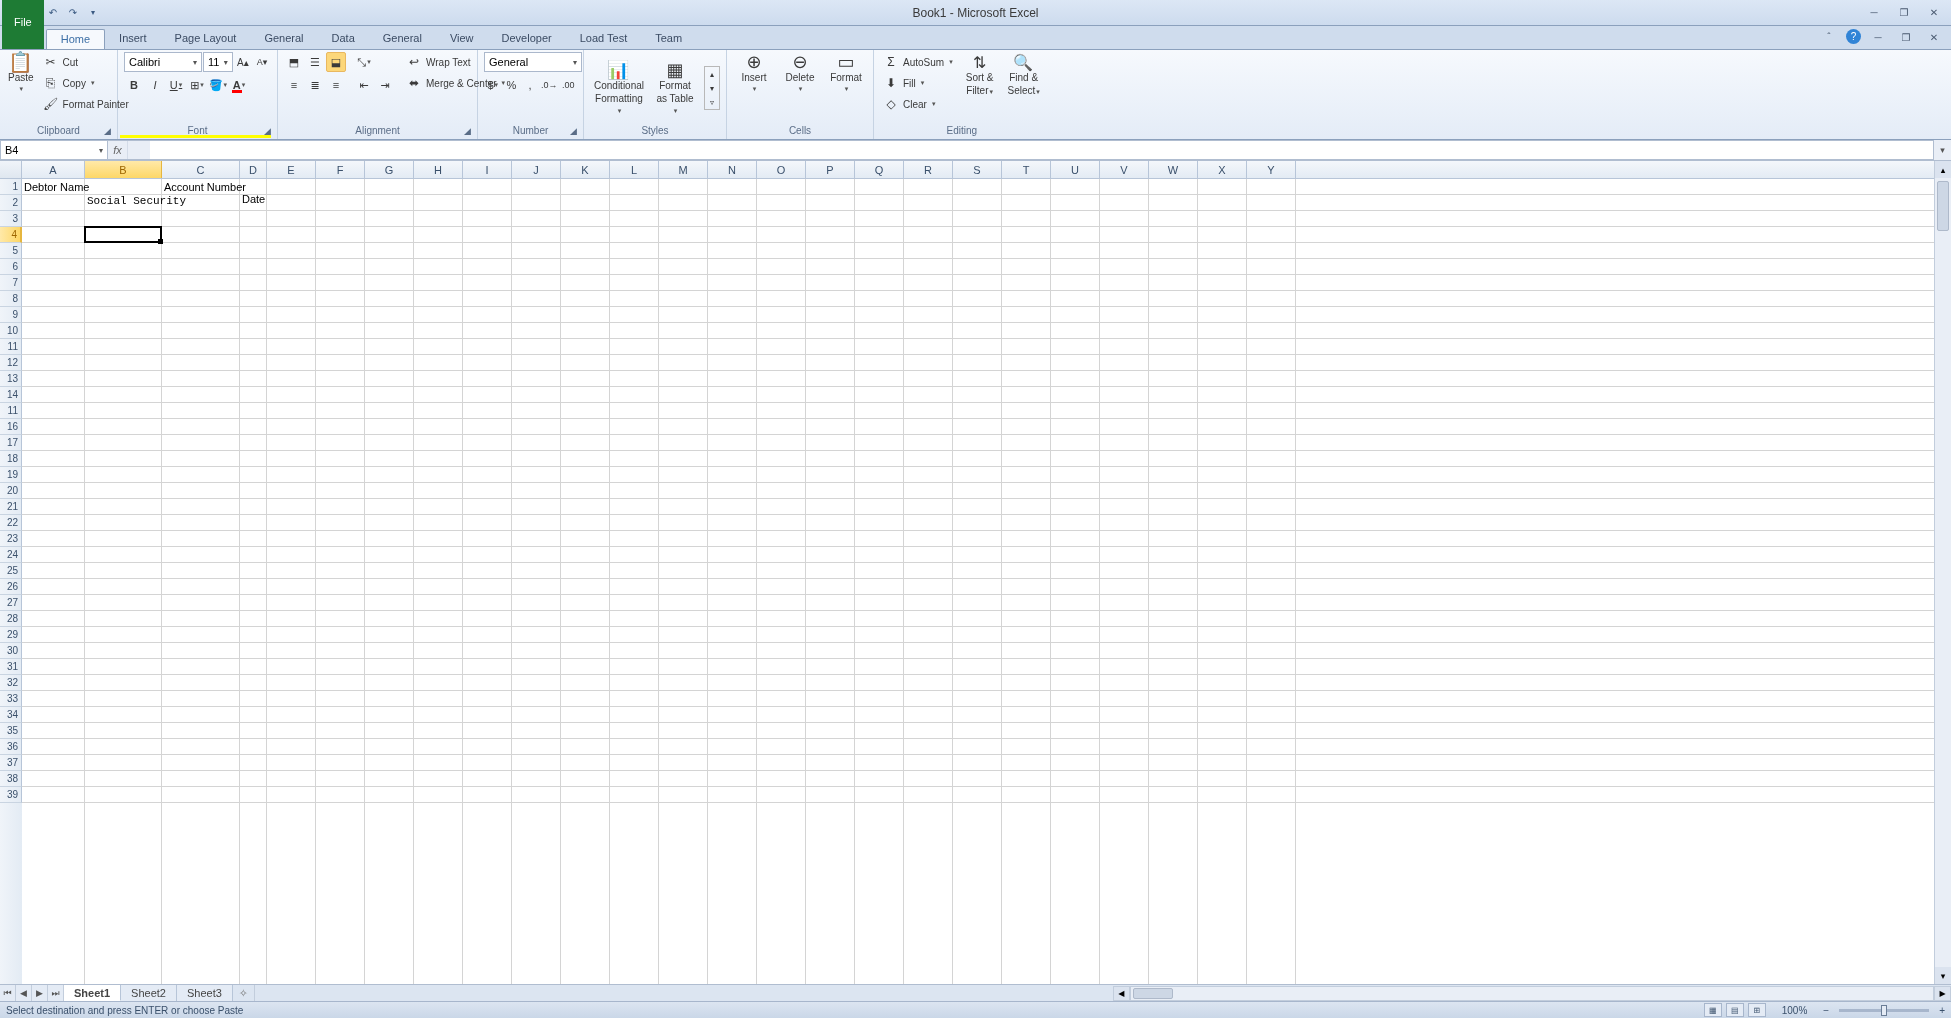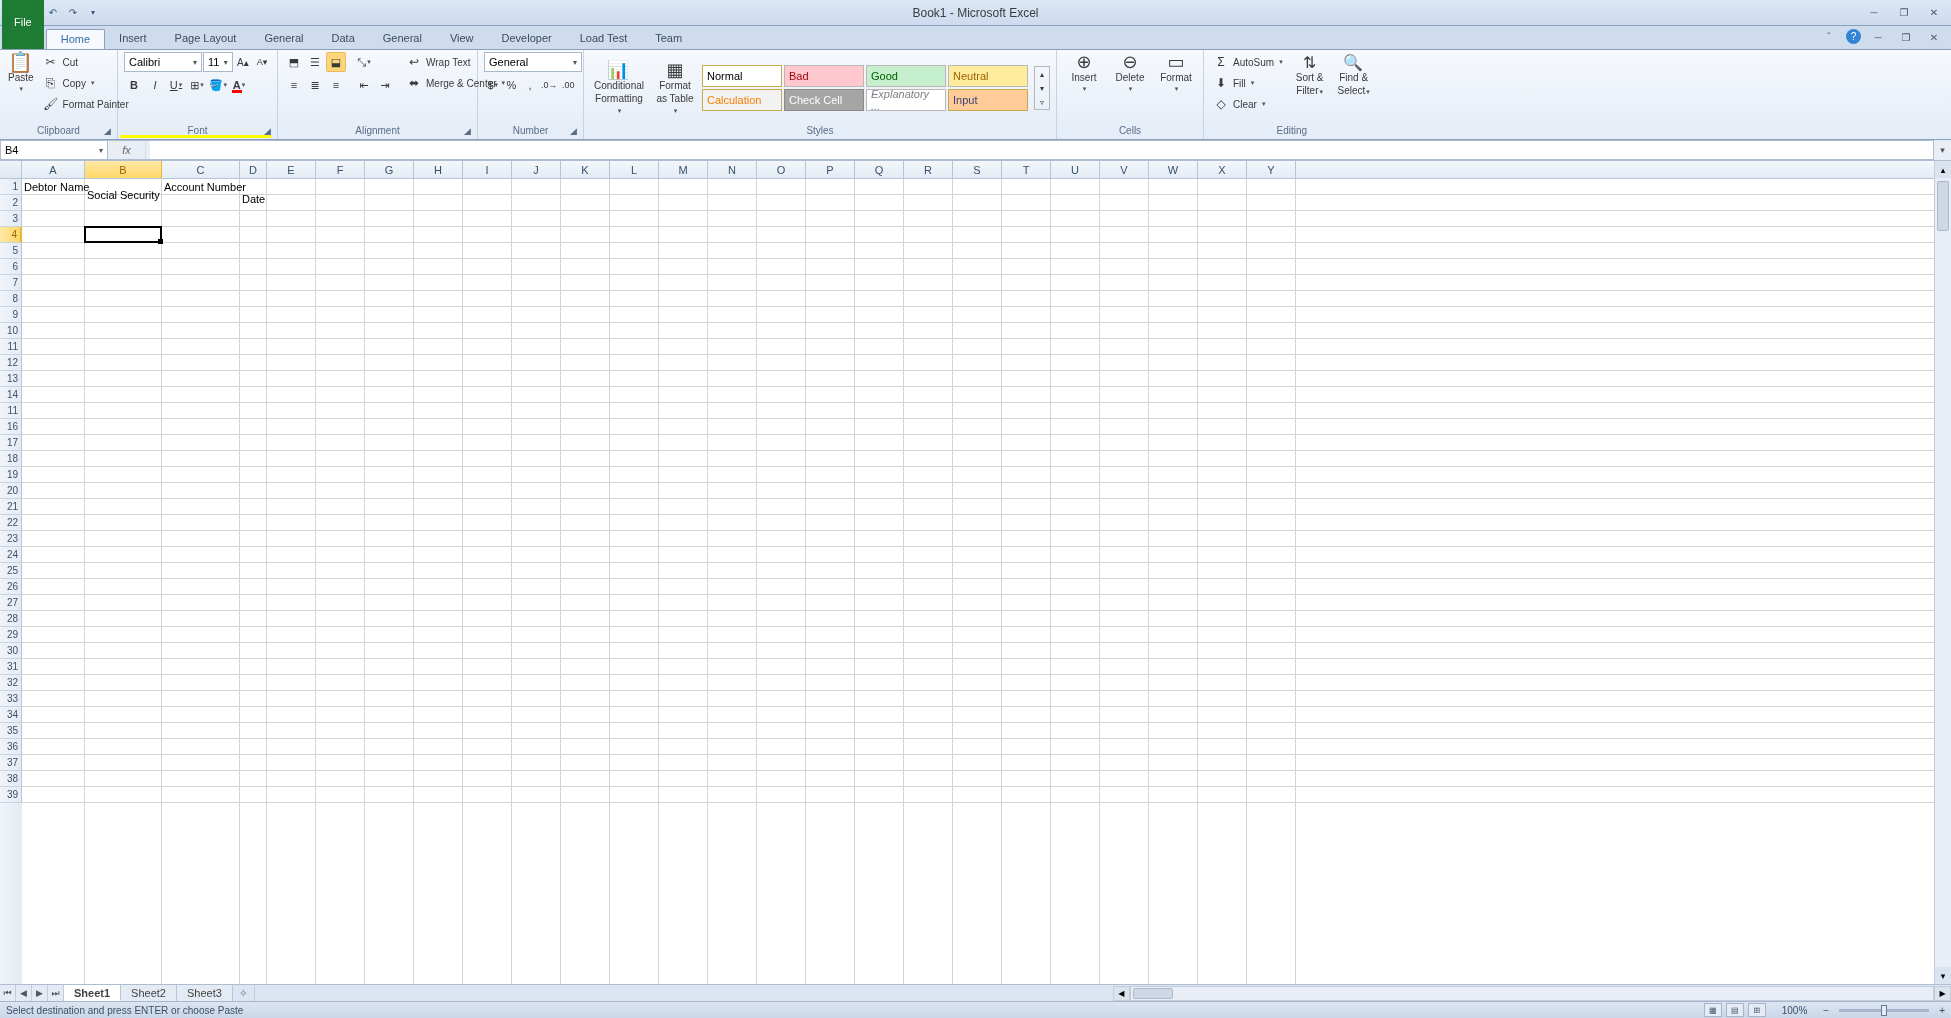--- a/index.html
+++ b/index.html
@@ -245,16 +245,6 @@
         <span>Format</span>
         <span><span>as Table</span> <span class="splitarrow">▾</span></span>
       </div>
-      <div id="styles-grid" class="style-grid">
-          <div class="style-cell" style="background: rgb(255, 255, 255); color: rgb(0, 0, 0); border-color: rgb(201, 169, 79);">Normal</div>
-          <div class="style-cell" style="background: rgb(255, 199, 206); color: rgb(156, 0, 6); border-color: rgb(184, 184, 184);">Bad</div>
-          <div class="style-cell" style="background: rgb(198, 239, 206); color: rgb(0, 97, 0); border-color: rgb(184, 184, 184);">Good</div>
-          <div class="style-cell" style="background: rgb(255, 235, 156); color: rgb(156, 101, 0); border-color: rgb(184, 184, 184);">Neutral</div>
-          <div class="style-cell" style="background: rgb(242, 242, 242); color: rgb(250, 125, 0); border-color: rgb(201, 169, 79);">Calculation</div>
-          <div class="style-cell" style="background: rgb(165, 165, 165); color: rgb(255, 255, 255); border-color: rgb(138, 138, 138);">Check Cell</div>
-          <div class="style-cell" style="background: rgb(255, 255, 255); color: rgb(127, 127, 127); border-color: rgb(184, 184, 184); font-style: italic;">Explanatory ...</div>
-          <div class="style-cell" style="background: rgb(255, 204, 153); color: rgb(63, 63, 118); border-color: rgb(201, 169, 79);">Input</div>
-        </div>
       <div style="display:flex;flex-direction:column;margin-left:2px;border:1px solid #b8b8b8">
         <div class="toolbtn" style="width:14px;height:14px;font-size:8px">▴</div>
         <div class="toolbtn" style="width:14px;height:14px;font-size:8px">▾</div>

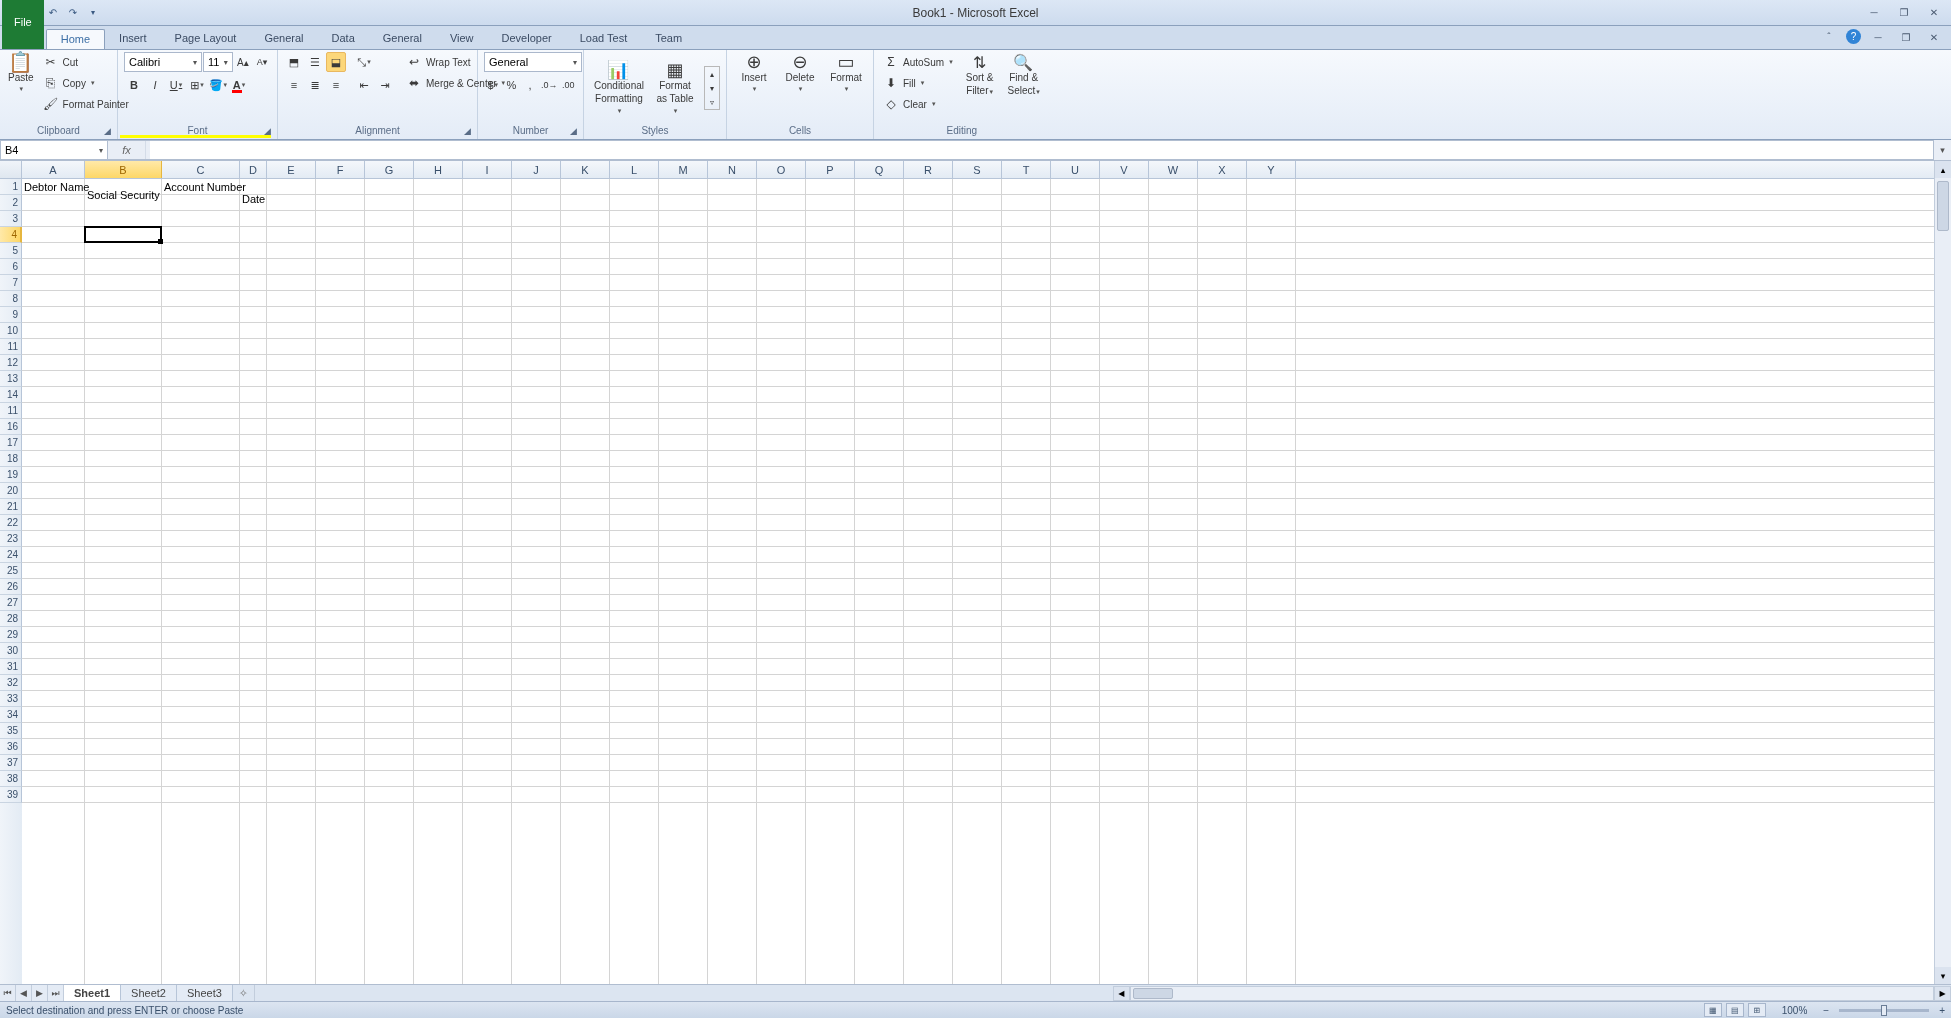--- a/index.html
+++ b/index.html
@@ -35,7 +35,7 @@
 .style-grid { display:grid; grid-template-columns:repeat(4,80px); gap:2px;}
 .formula-bar { height:21px; background:#e9eef6; border-bottom:1px solid #b0bdd0; display:flex; align-items:stretch;}
 .namebox { width:108px; background:#fff; border:1px solid #b0bdd0; font-size:11px; padding:0 4px; display:flex; align-items:center; justify-content:space-between;}
-.fb-btn { width:38px; display:flex; align-items:center; justify-content:center; font-size:11px; color:#666; border-right:1px solid #d4dce8; cursor:pointer; font-style:italic;}
+.fb-btn { width:20px; display:flex; align-items:center; justify-content:center; font-size:11px; color:#666; border-right:1px solid #d4dce8; cursor:pointer; font-style:italic;}
 .fb-input { flex:1; background:#fff; border:1px solid #b0bdd0; border-left:none; border-right:none; font-size:11px; padding:0 4px;}
 .fb-expand { width:18px; display:flex; align-items:center; justify-content:center; background:#e9eef6; border-left:1px solid #b0bdd0; cursor:pointer; font-size:9px; color:#555;}
 .grid-area { position:absolute; top:161px; left:0; right:0; bottom:34px; display:flex; flex-direction:column;}

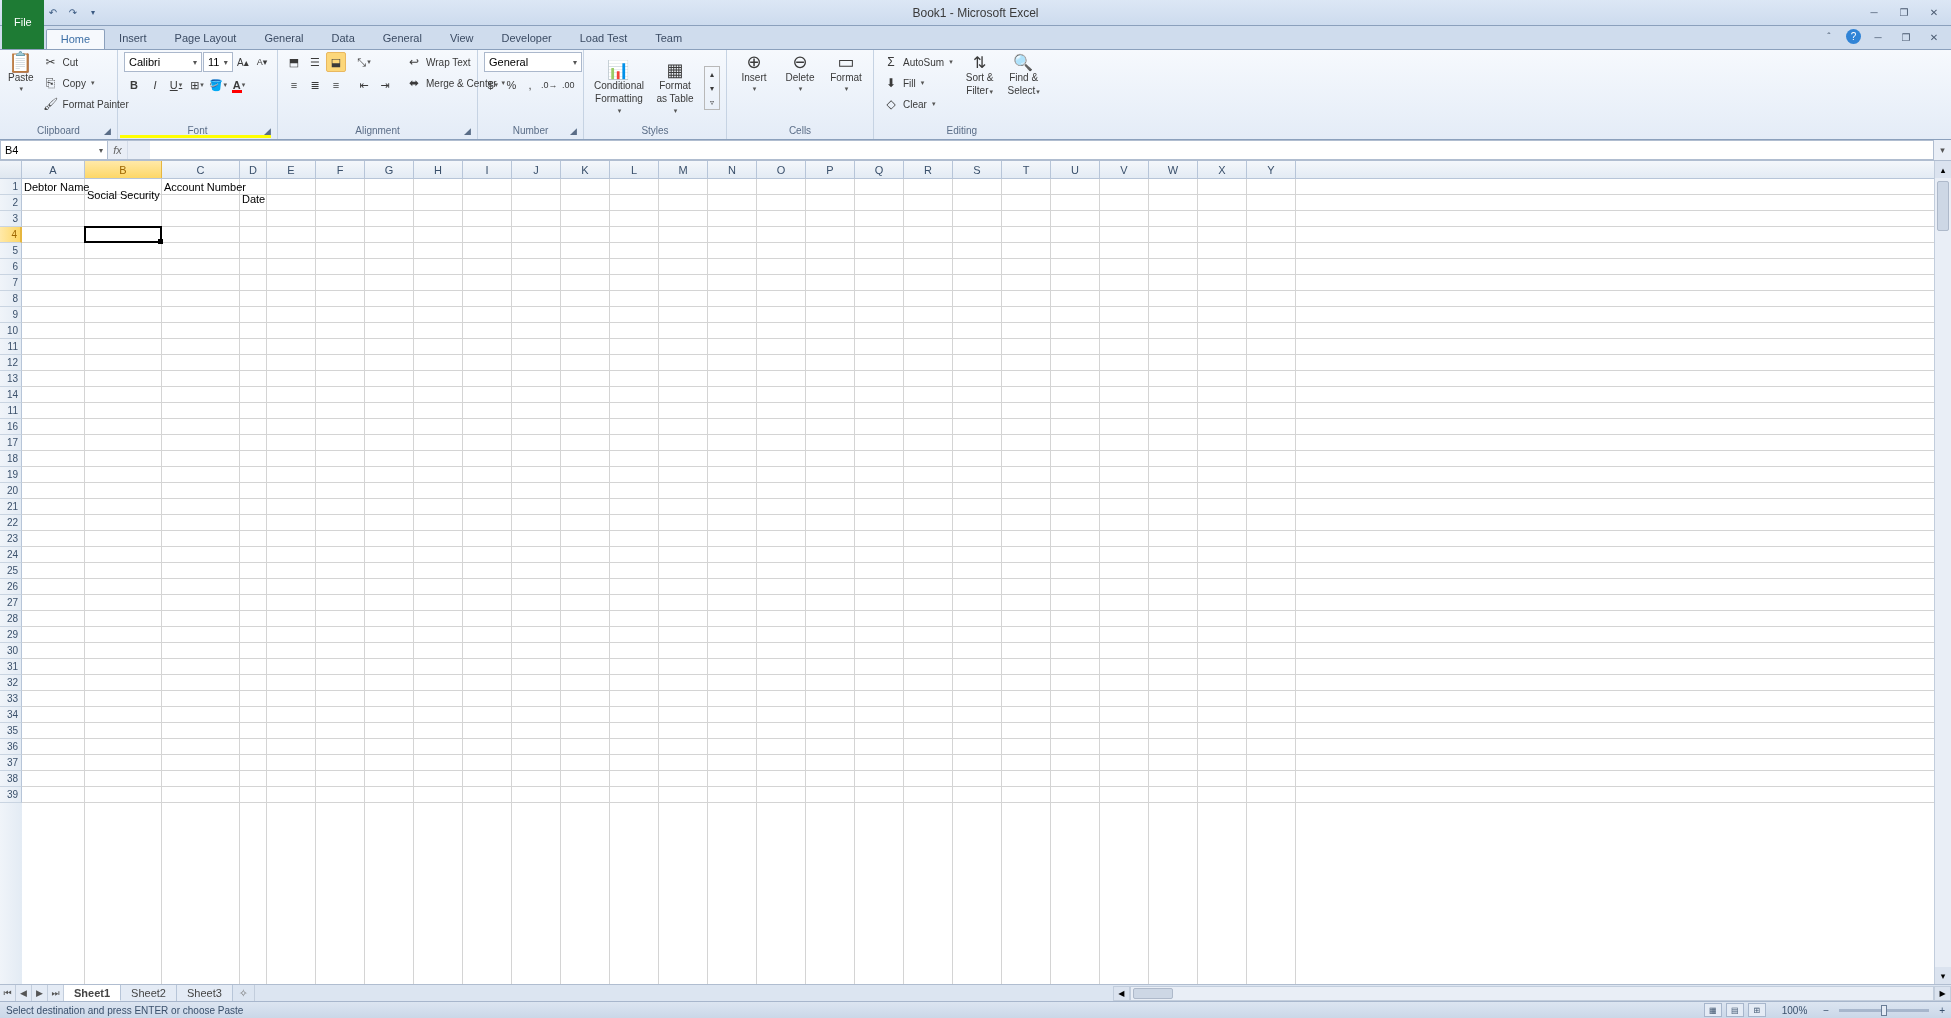--- a/index.html
+++ b/index.html
@@ -460,7 +460,7 @@
         <div class="gridline-h" style="top: 607px;"></div>
         <div class="gridline-h" style="top: 623px;"></div>
         <div class="cell-text" style="left: 0px; top: 0px;">Debtor Name</div>
-        <div class="cell-text" style="left: 63px; top: 8px;">Social Security</div>
+        <div class="cell-text" style="left: 63px; top: 14px; font-family: Liberation Mono, monospace;">Social Security</div>
         <div class="cell-text" style="left: 140px; top: 0px;">Account Number</div>
         <div class="cell-text" style="left: 218px; top: 12px;">Date</div>
         <div class="selection" style="left: 62px; top: 47px; width: 78px; height: 17px;"></div>

